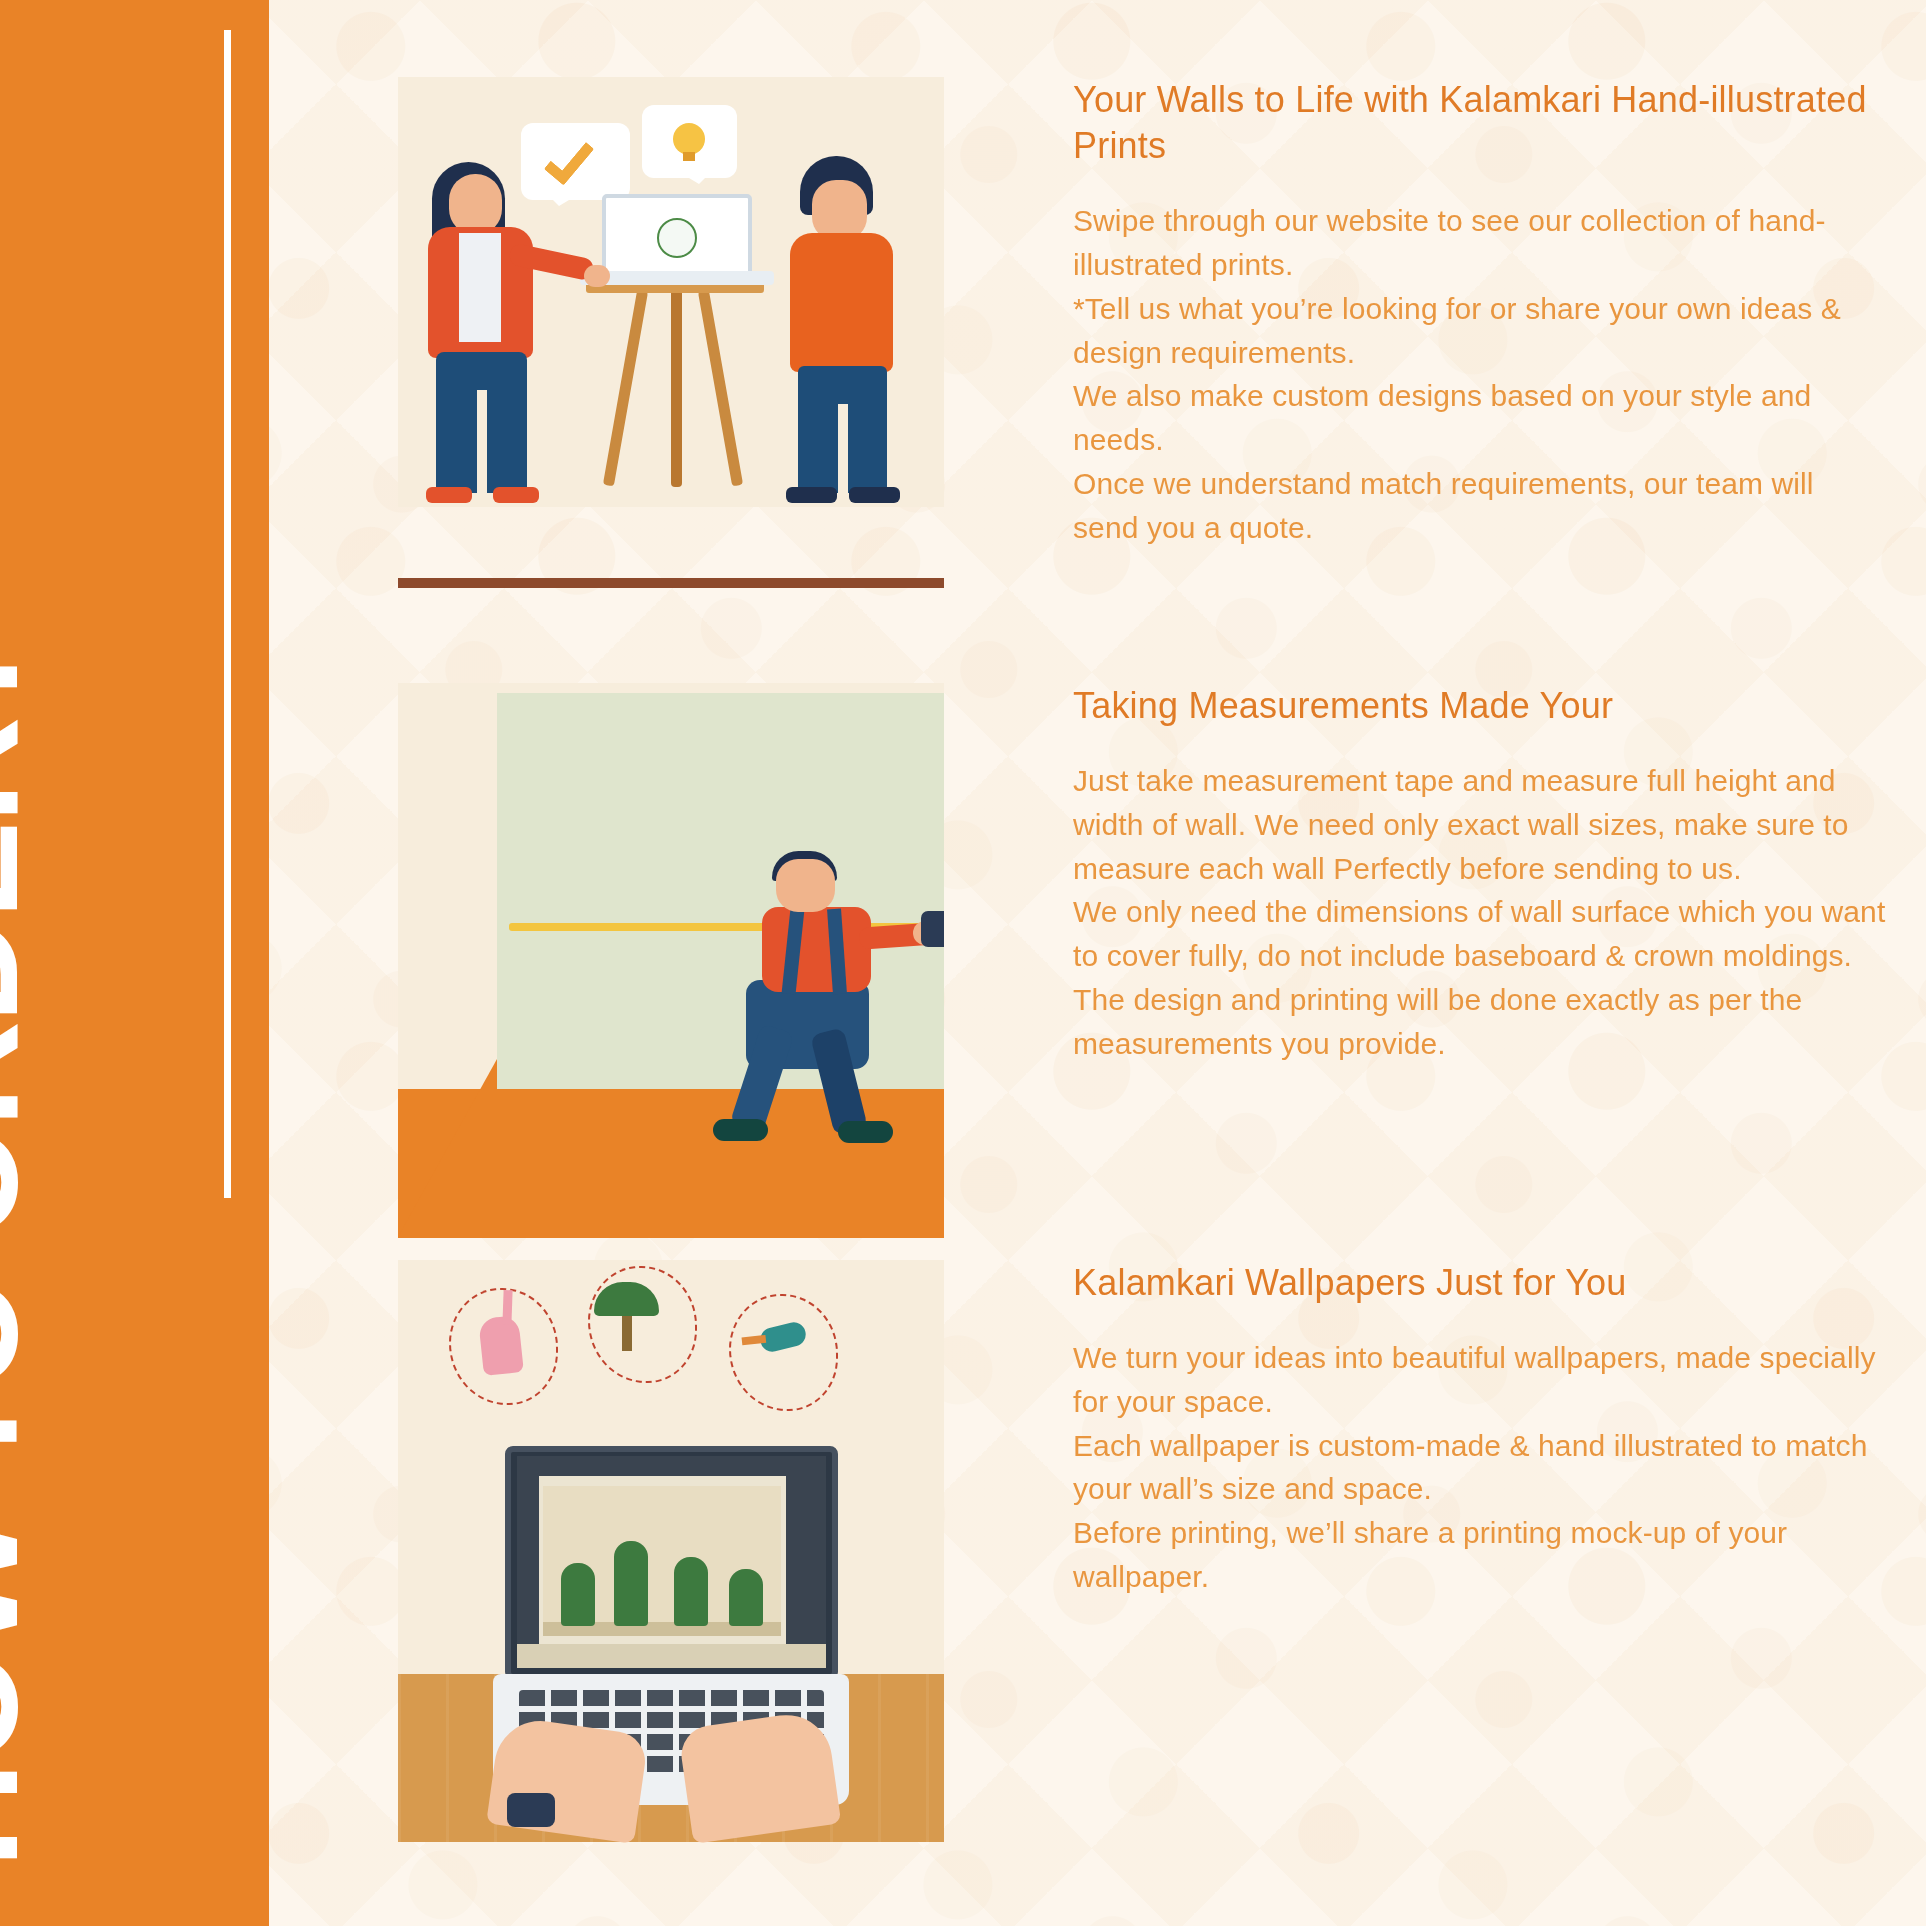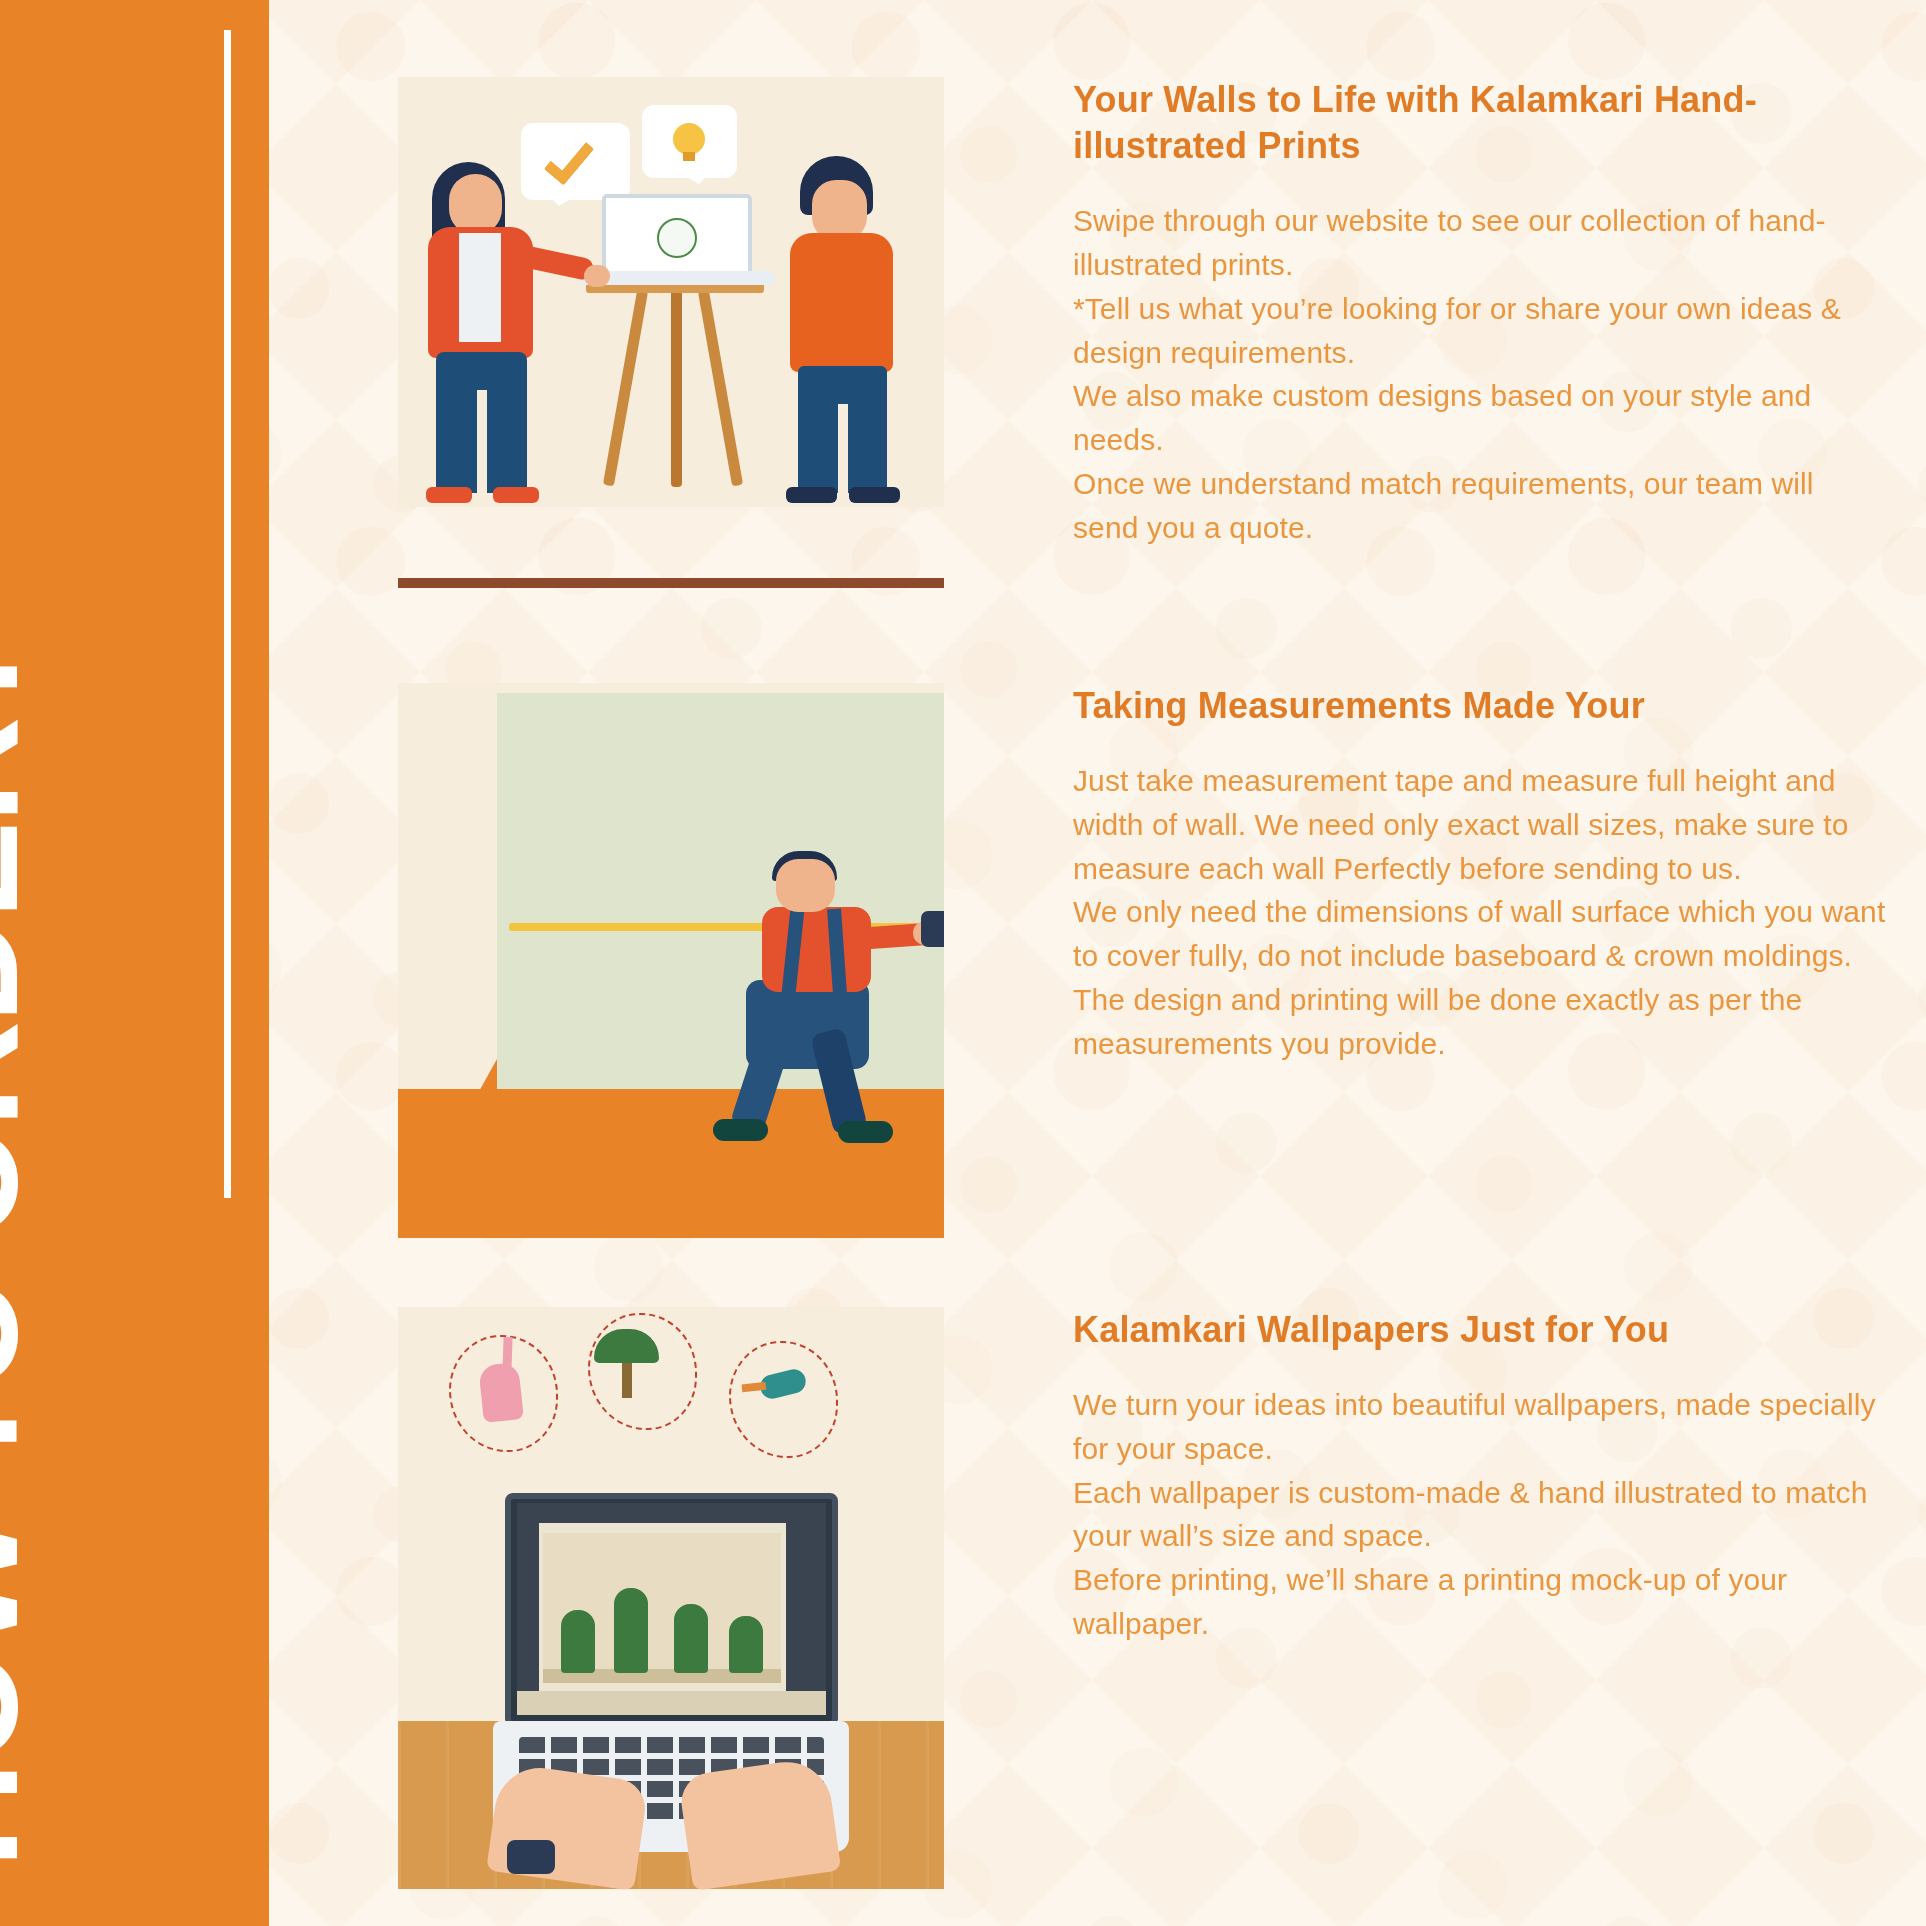--- a/index.html
+++ b/index.html
@@ -116,7 +116,7 @@
     color: #e07b26;
     font-size: 36px;
     line-height: 1.28;
-    font-weight: bold;
+    font-weight: normal;
     margin-bottom: 30px;
     letter-spacing: 0.2px;
   }

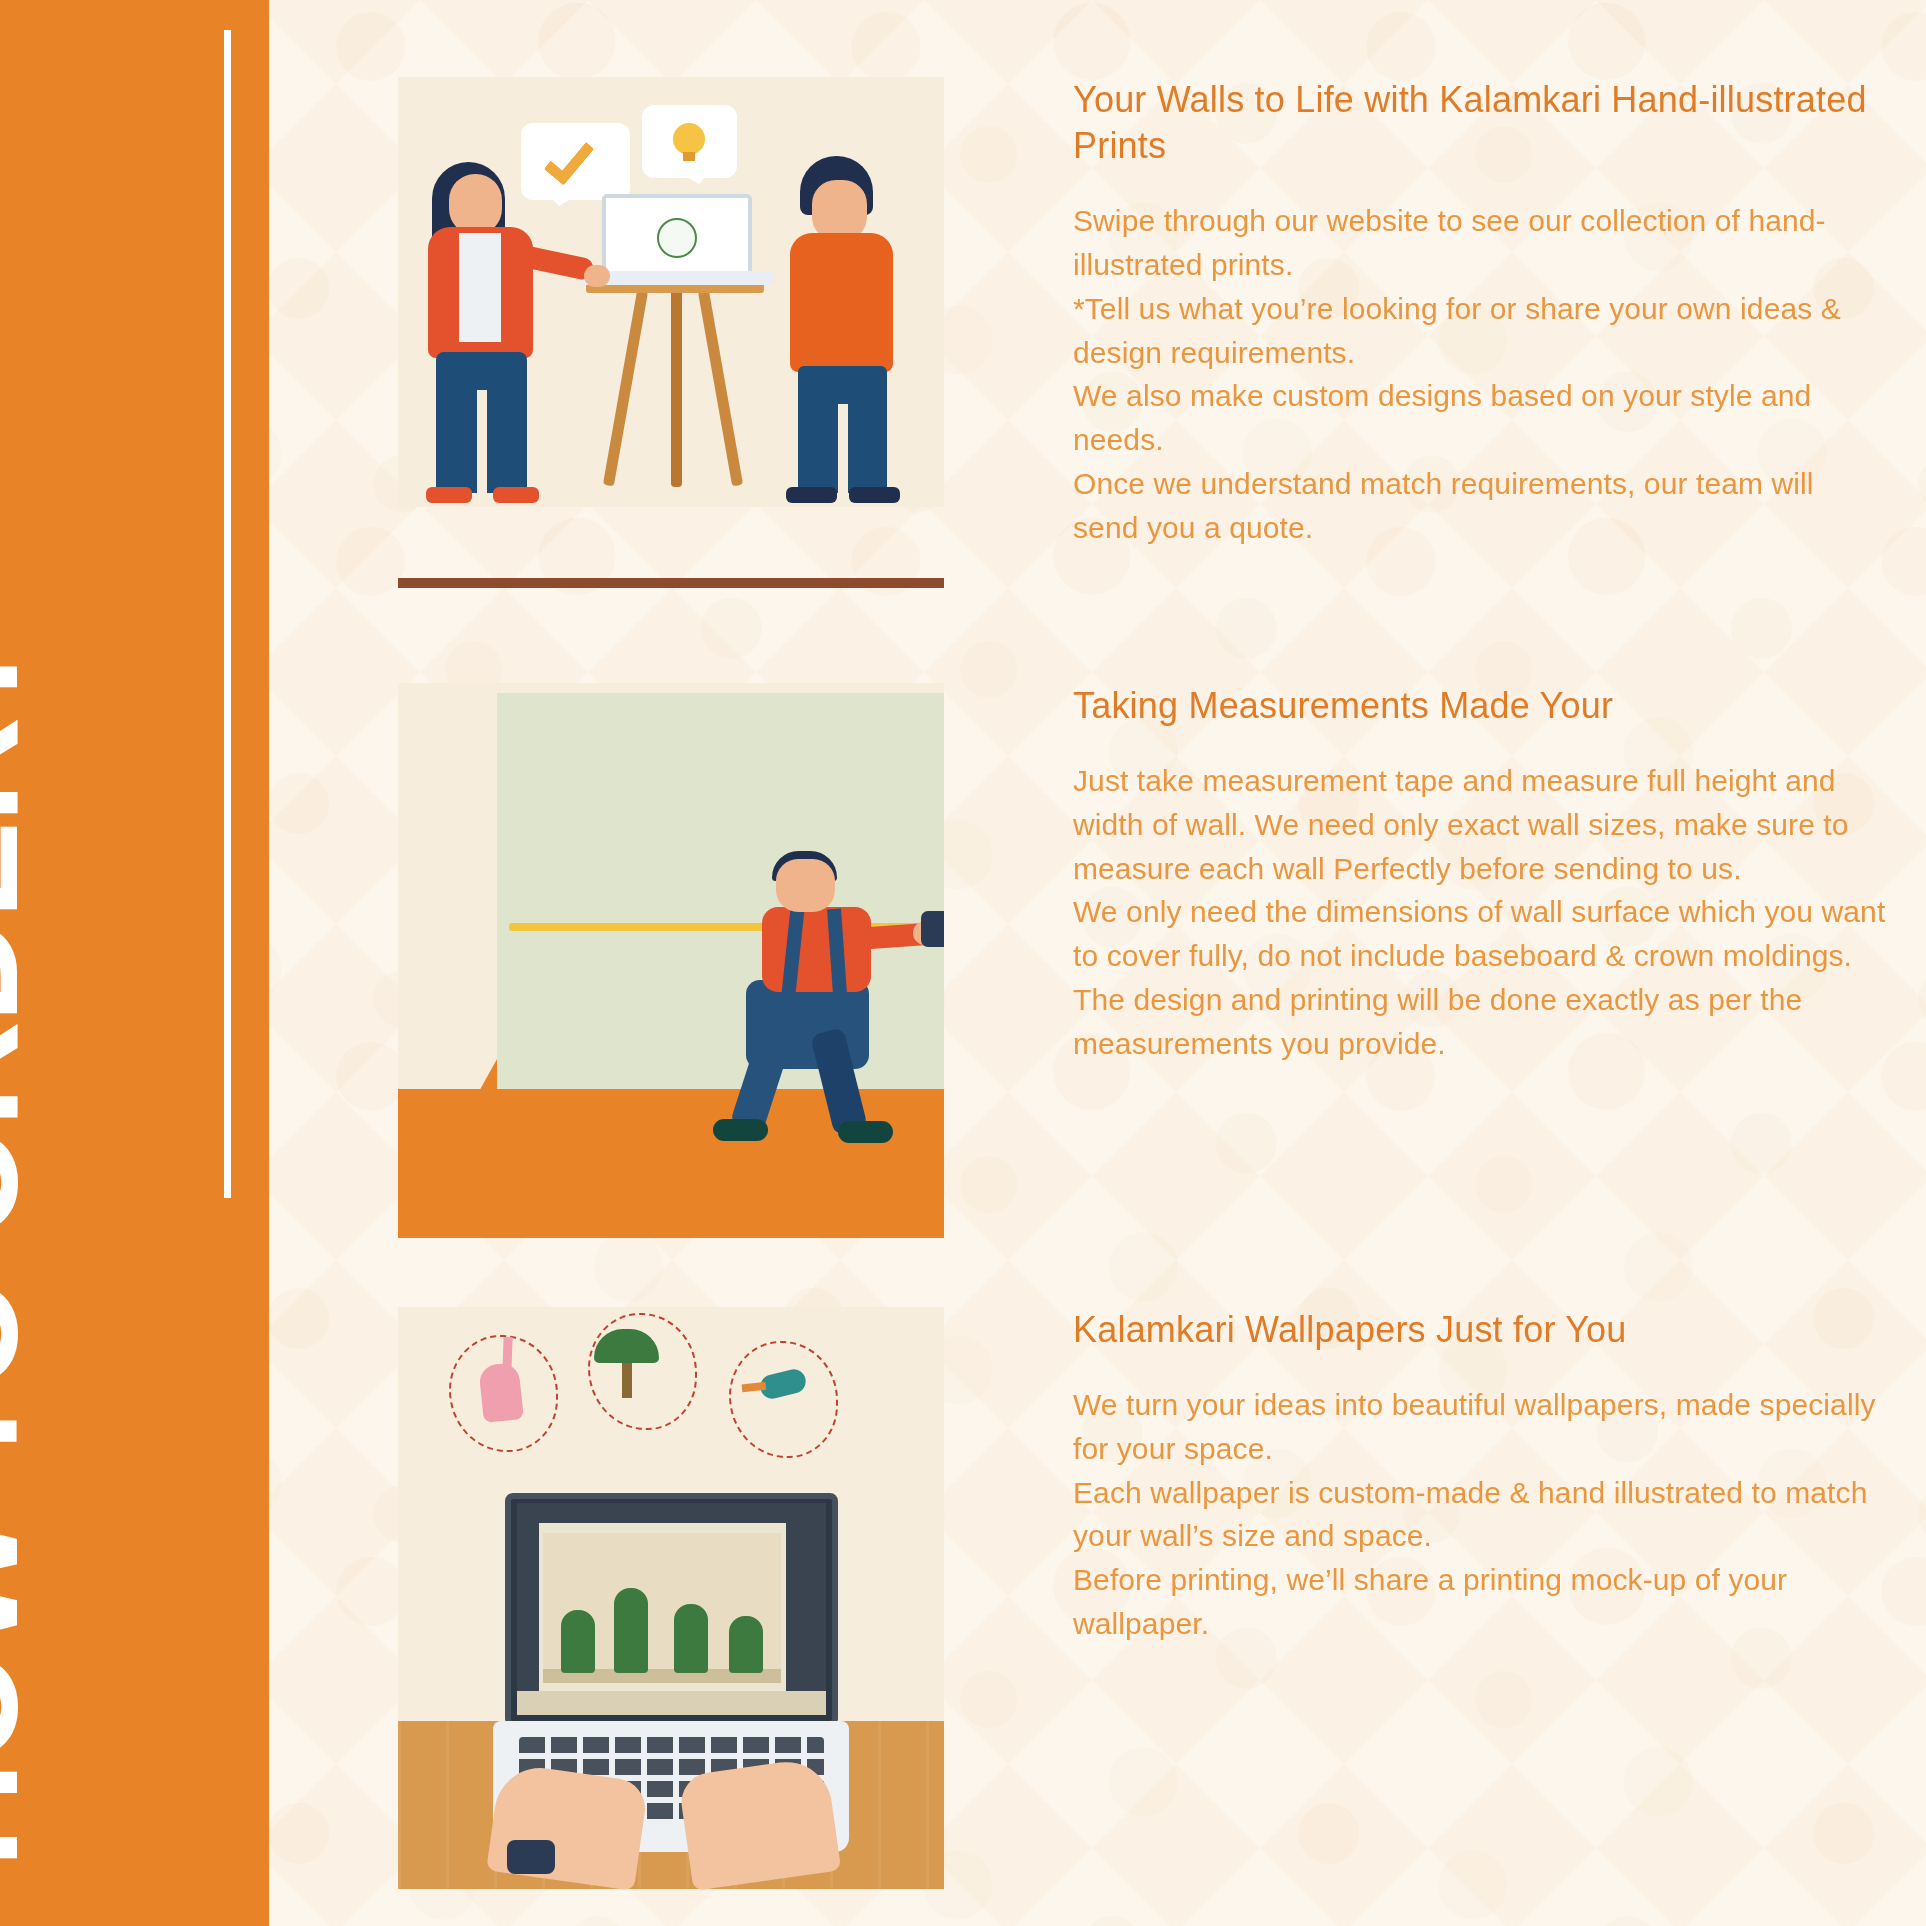--- a/index.html
+++ b/index.html
@@ -99,7 +99,7 @@
   }
   .row1 { top: 77px;  height: 535px; }
   .row2 { top: 683px; height: 683px; }
-  .row3 { top: 1307px;height: 594px; }
+  .row3 { top: 1260px;height: 594px; }
 
   .illus {
     position: relative;

